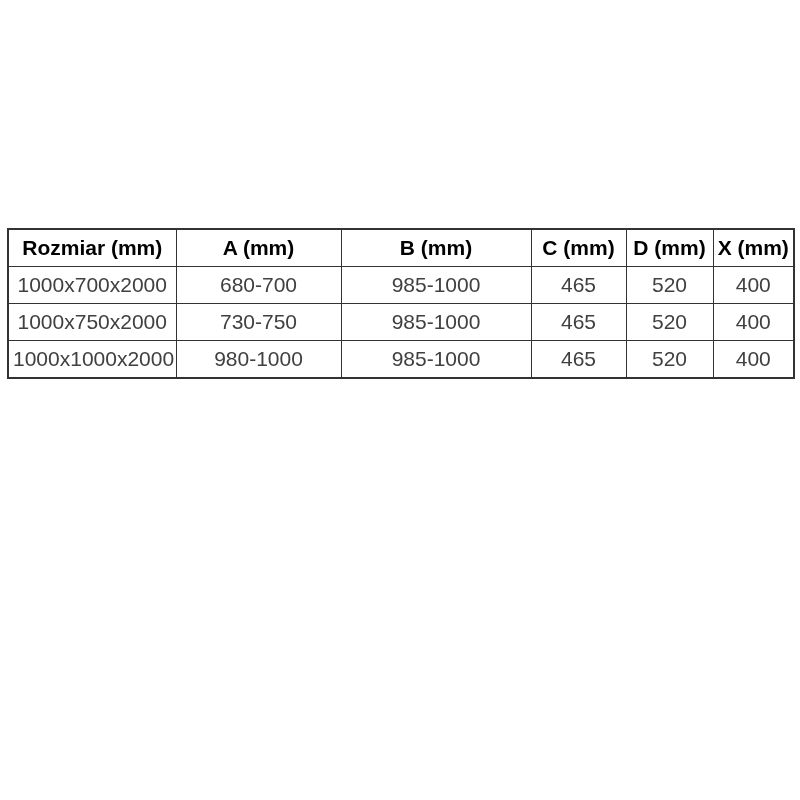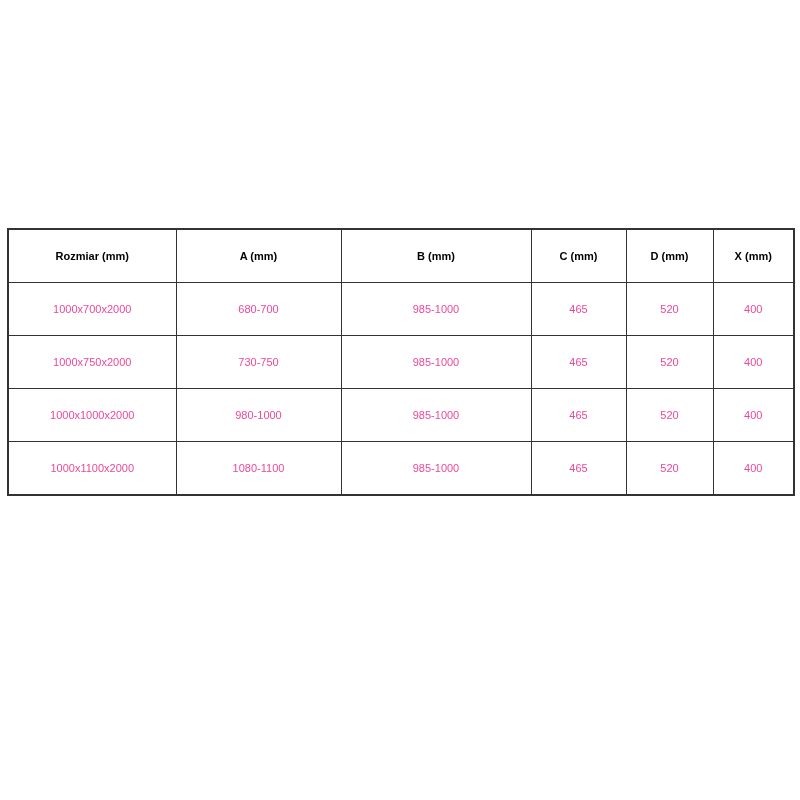--- a/index.html
+++ b/index.html
@@ -32,8 +32,8 @@
     border: 1.5px solid #333333;
     text-align: center;
     vertical-align: middle;
-    padding: 8px 4px;
-    font-size: 11px;
+    padding: 0 4px;
+    font-size: 21px;
     height: 36px;
     line-height: 1.1;
     overflow: hidden;

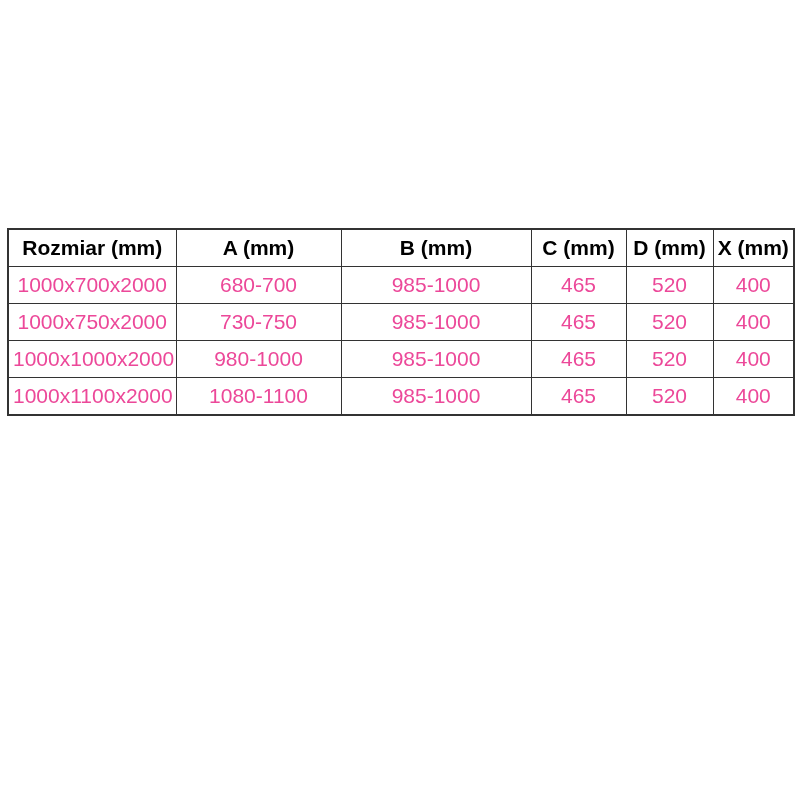--- a/index.html
+++ b/index.html
@@ -45,7 +45,7 @@
   }
   table.spec-table td {
     font-weight: normal;
-    color: #ec4899;
+    color: #404040;
   }
   col.c-rozmiar { width: 168px; }
   col.c-a       { width: 165px; }

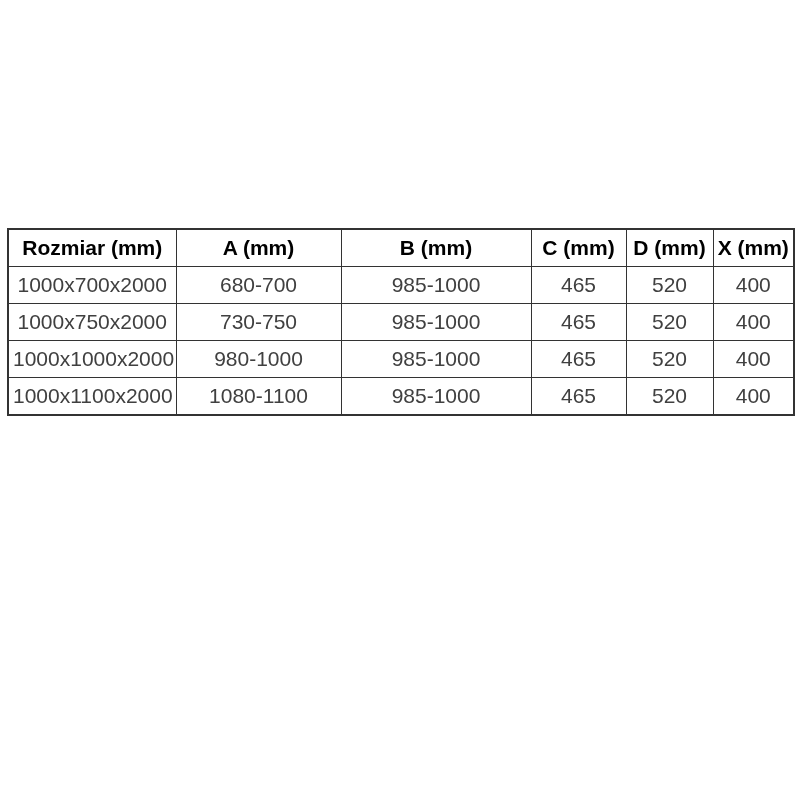--- a/index.html
+++ b/index.html
@@ -102,14 +102,6 @@
         <td>520</td>
         <td>400</td>
       </tr>
-      <tr>
-        <td>1000x1100x2000</td>
-        <td>1080-1100</td>
-        <td>985-1000</td>
-        <td>465</td>
-        <td>520</td>
-        <td>400</td>
-      </tr>
     </tbody>
   </table>
 </div>

